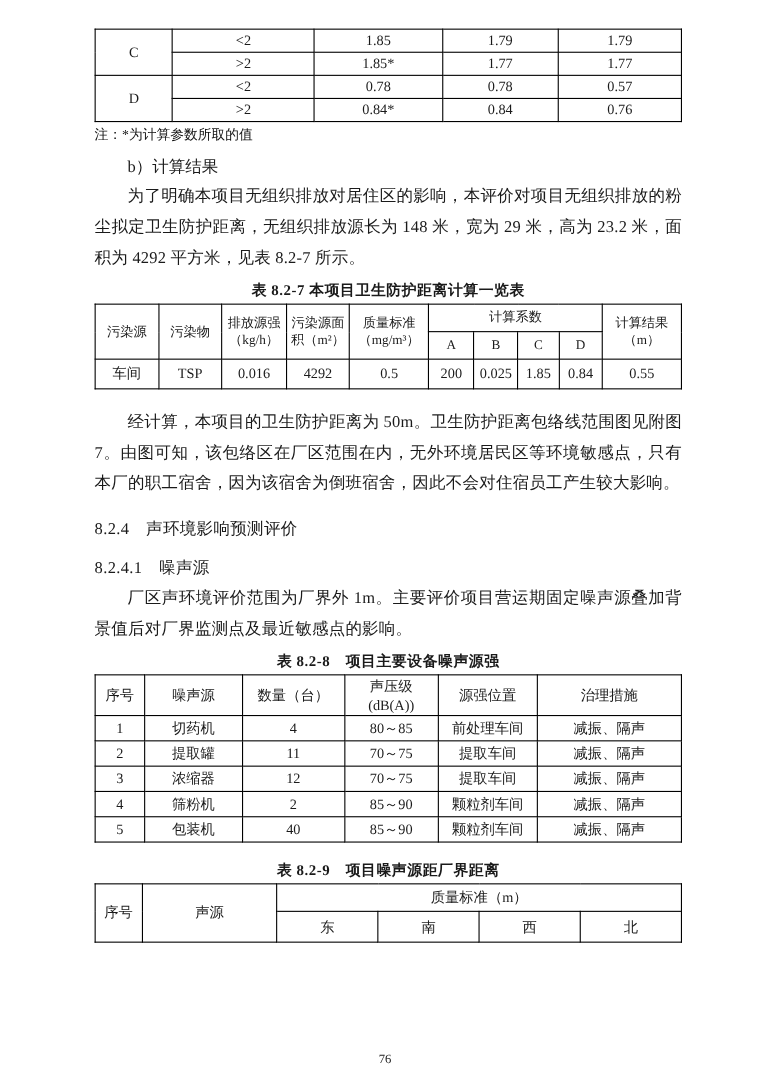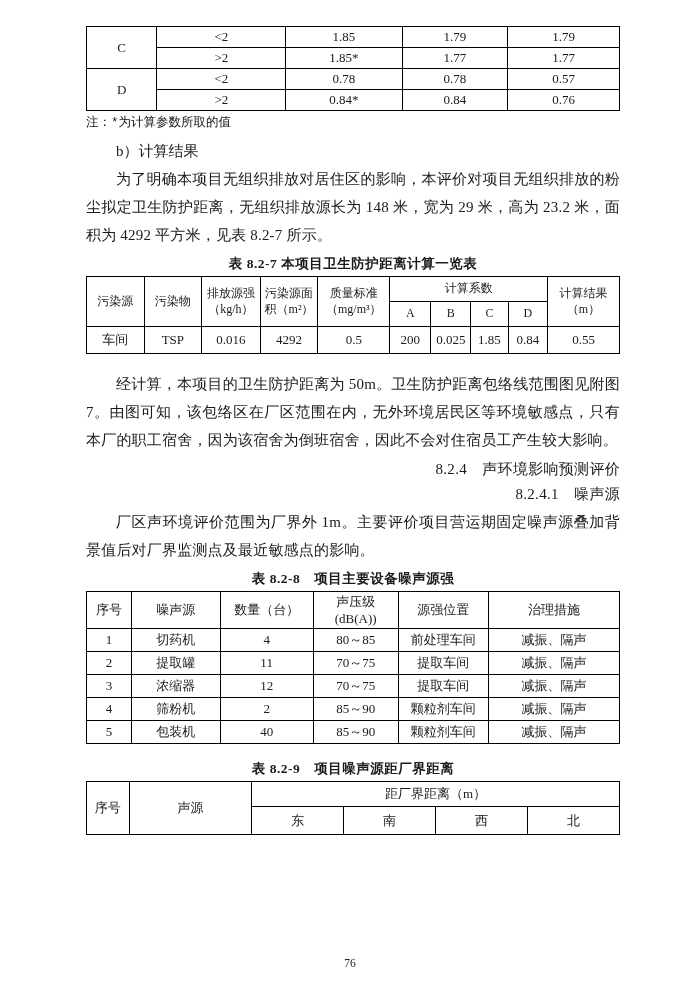--- a/index.html
+++ b/index.html
@@ -37,7 +37,7 @@
   .tbl-top { margin-top: 26px; }
   .tbl-top td { height: 18px; font-size: 13px; }
 
-  .tbl-note { font-size: 12.5px; padding-top: 3px; color: #111; font-family: Liberation Mono, monospace; }
+  .tbl-note { font-size: 12.5px; padding-top: 3px; color: #111; }
 
   .heading-b { font-size: 15px; margin-top: 11px; text-indent: 2em; }
 

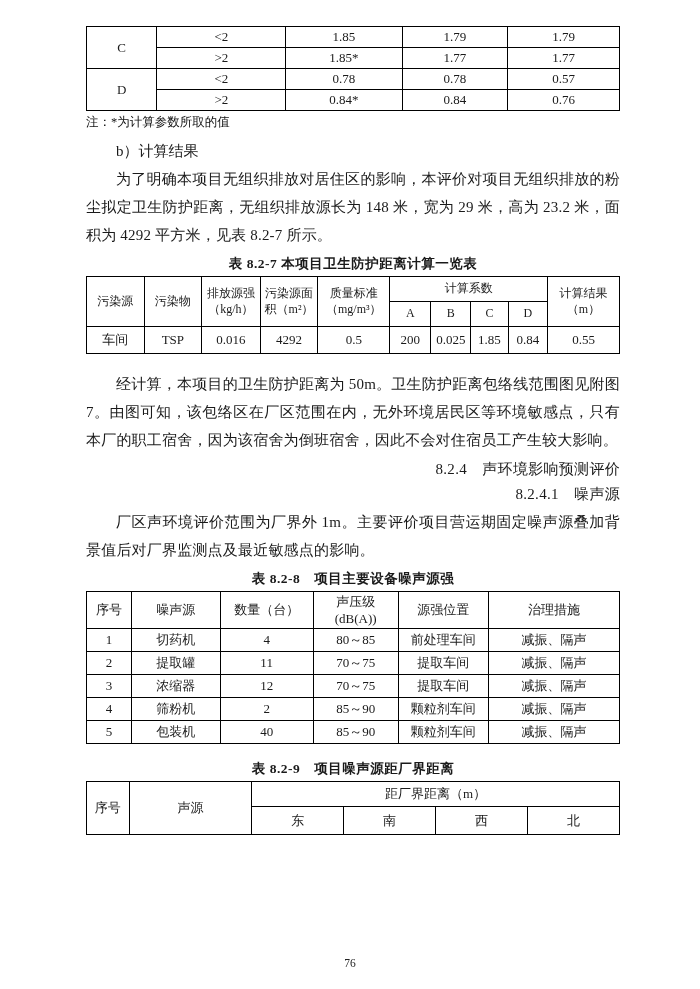--- a/index.html
+++ b/index.html
@@ -63,7 +63,7 @@
   .tbl-827 th { font-size: 12px; line-height: 1.3; height: 22px; }
   .tbl-827 td { font-size: 13px; height: 24px; margin-left: 48px; }
 
-  .section-heading { font-size: 15px; margin-top: 6px; letter-spacing: 0.3px; text-align: right; }
+  .section-heading { font-size: 15px; margin-top: 17px; letter-spacing: 0.3px; }
 
   .tbl-828 th { font-size: 13px; height: 20px; }
   .tbl-828 td { font-size: 13px; height: 20px; }

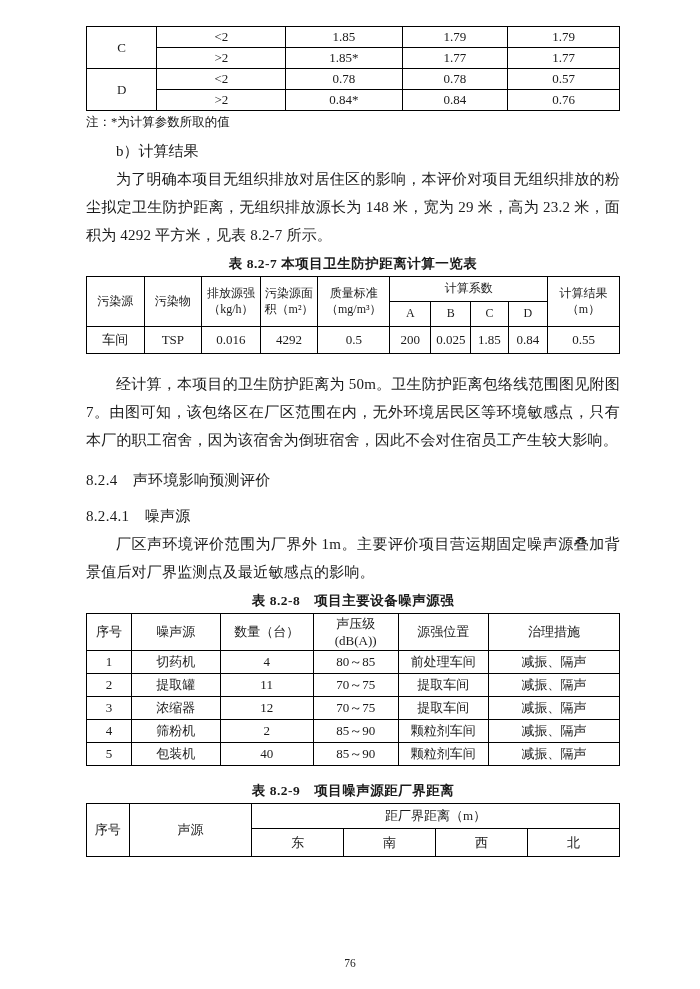--- a/index.html
+++ b/index.html
@@ -270,7 +270,7 @@
         <tr class="row-group">
           <th rowspan="2">序号</th>
           <th rowspan="2">声源</th>
-          <th colspan="4">距厂界距离（m）</th>
+          <th colspan="4">质量标准（m）</th>
         </tr>
         <tr class="row-sub">
           <th>东</th>

